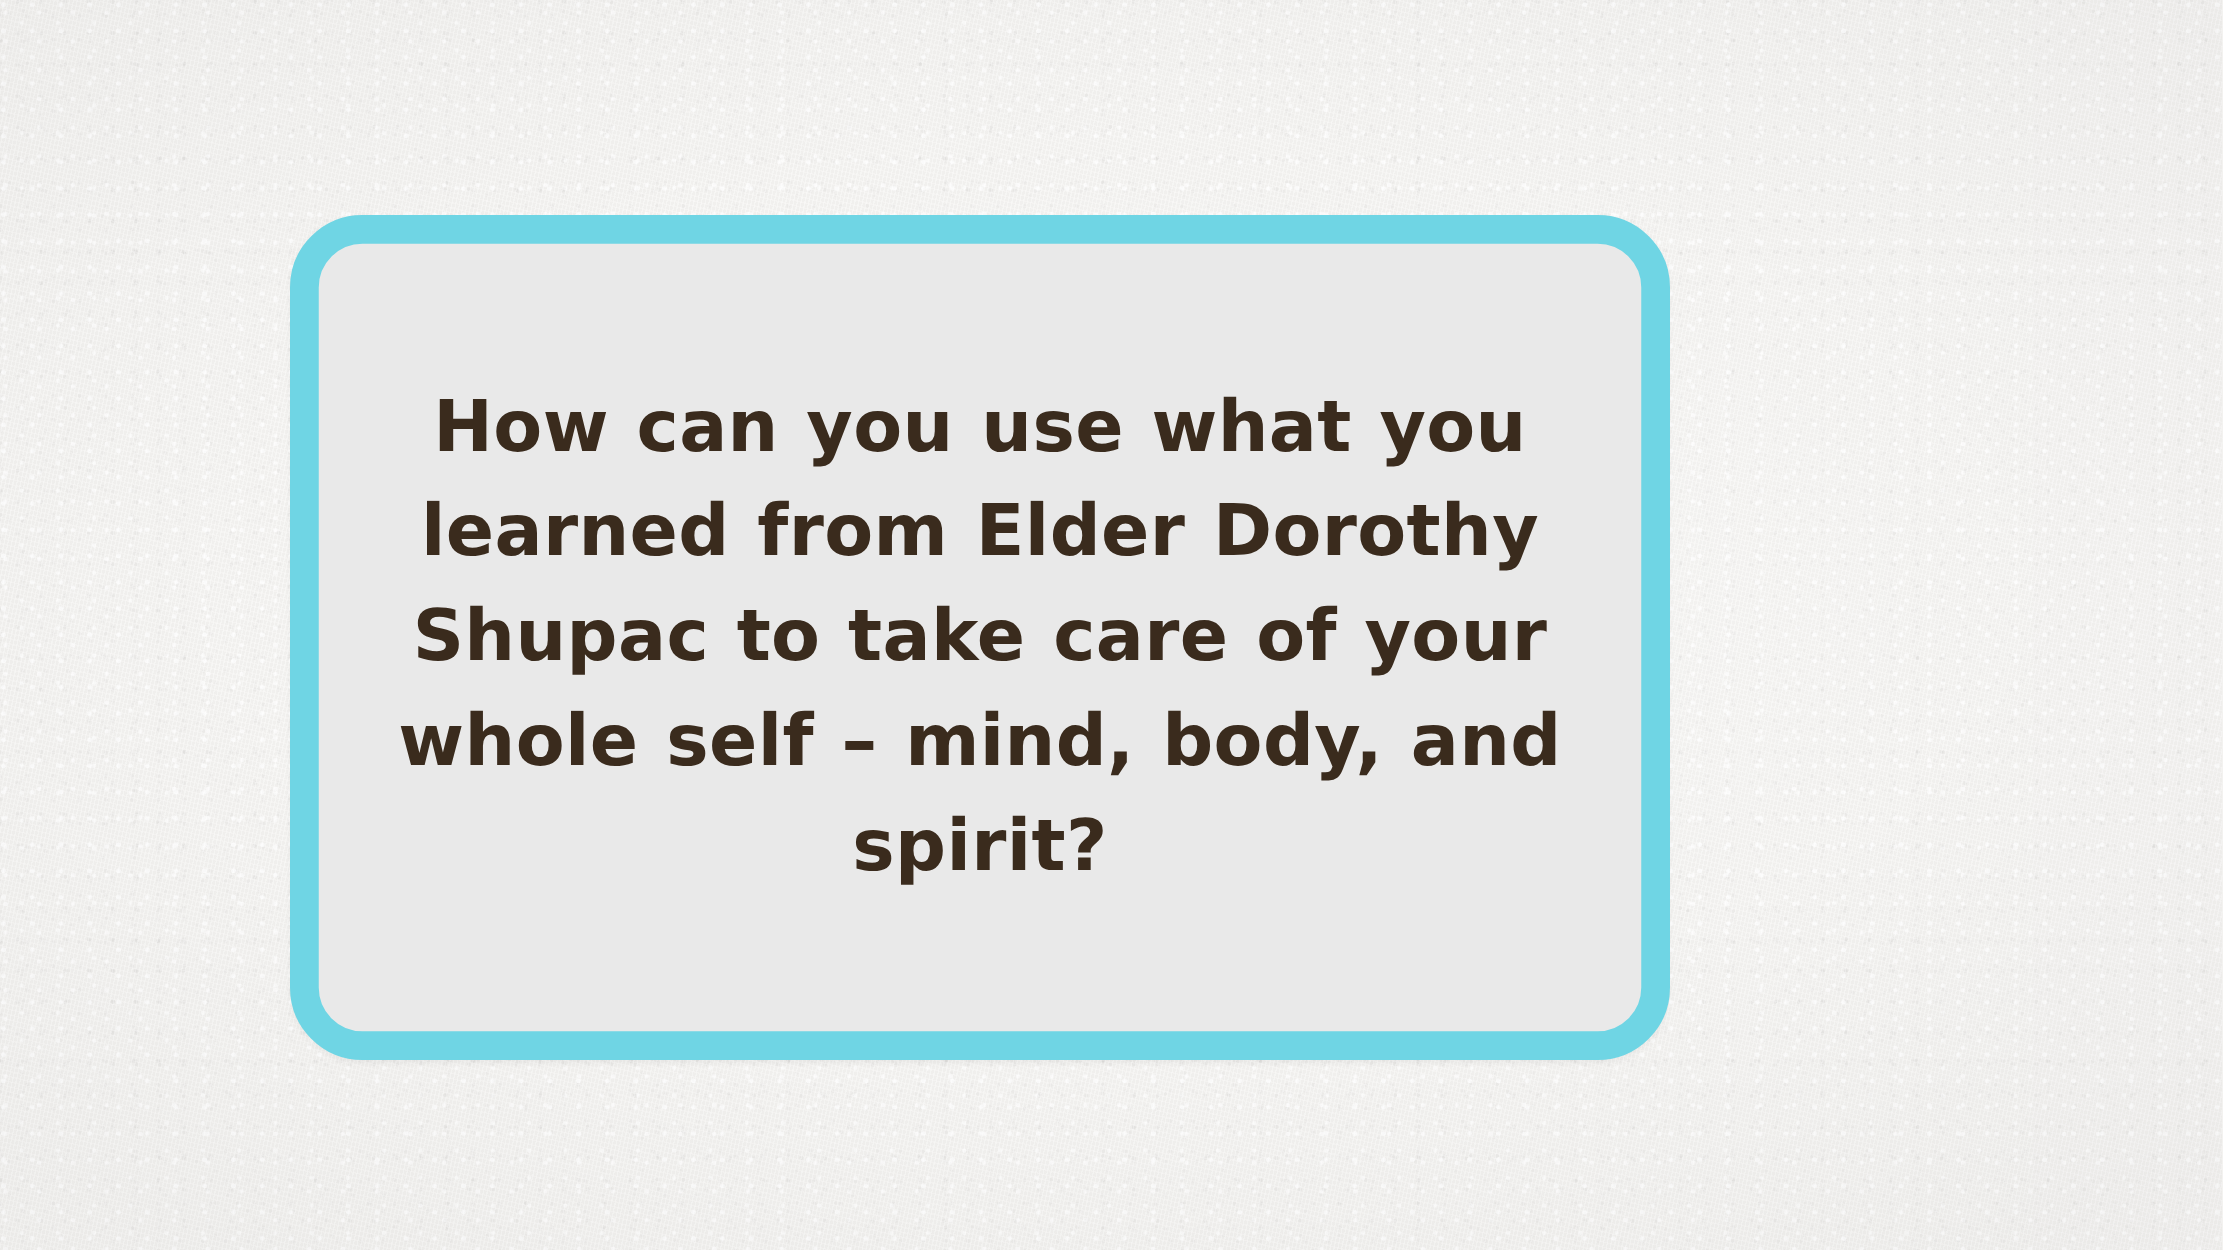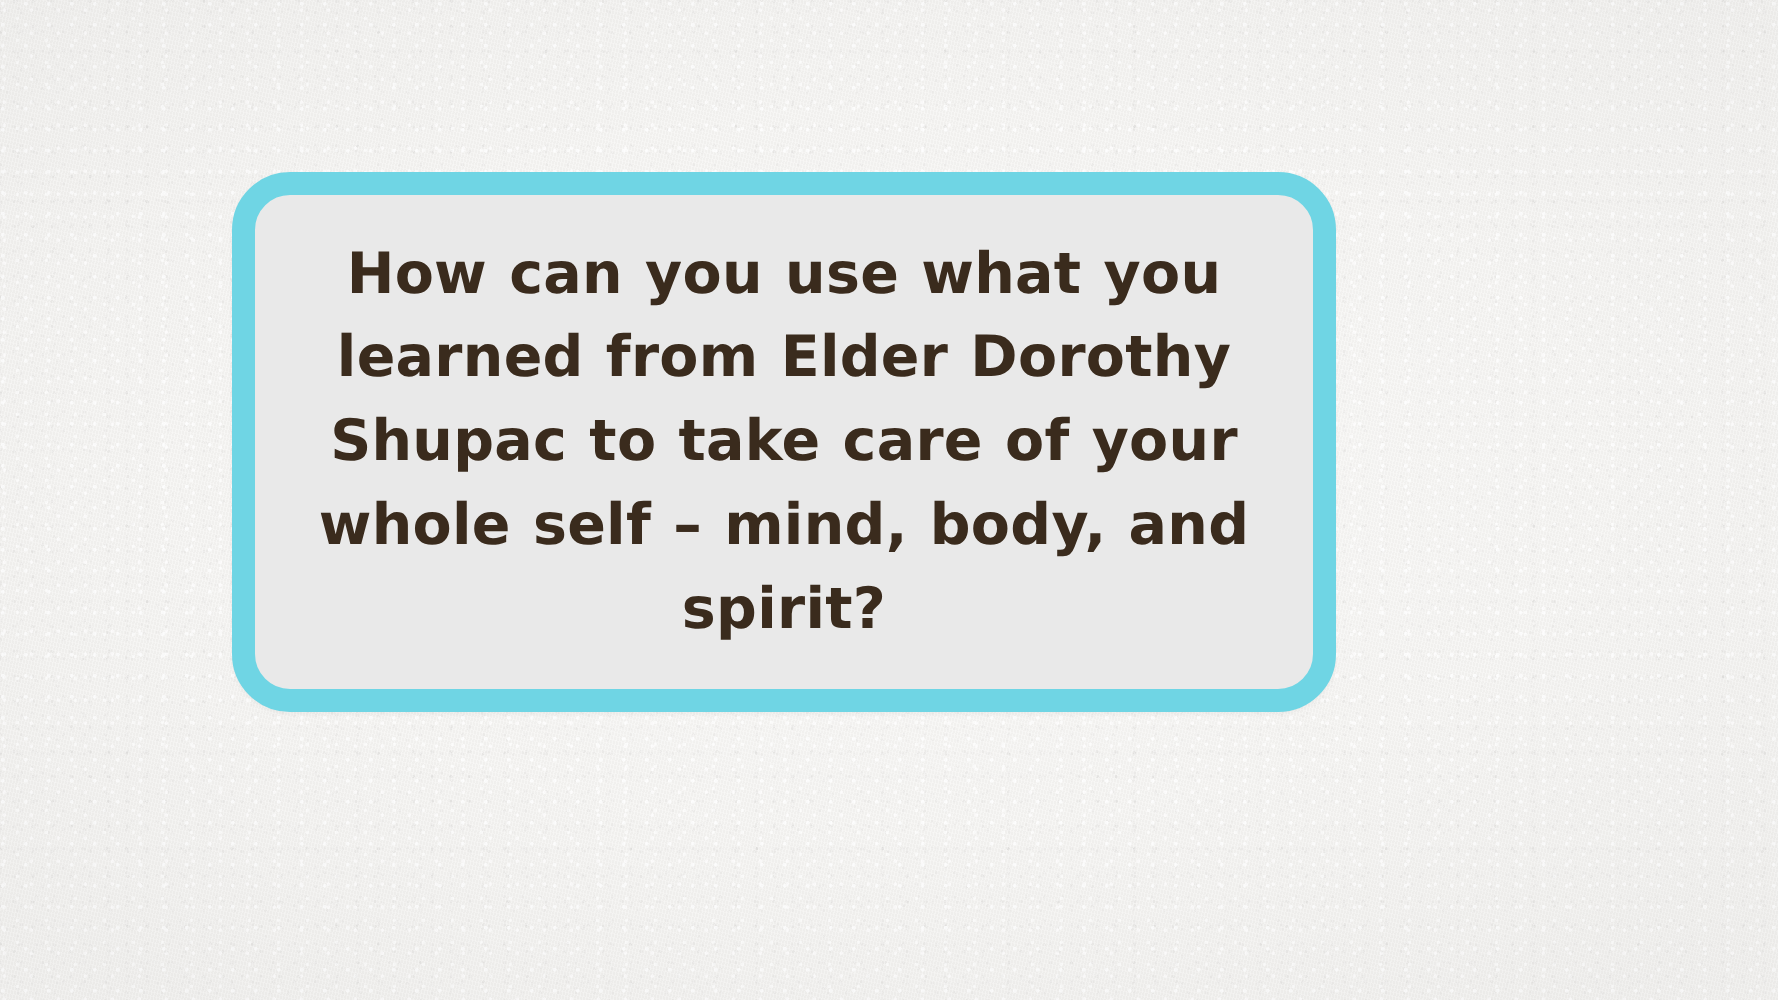--- a/index.html
+++ b/index.html
@@ -81,7 +81,7 @@
     left: 232px;
     top: 172px;
     width: 1104px;
-    height: 540px;
+    height: 676px;
     box-sizing: border-box;
     background-color: #e9e9e9;
     border: 23px solid #6fd5e4;

